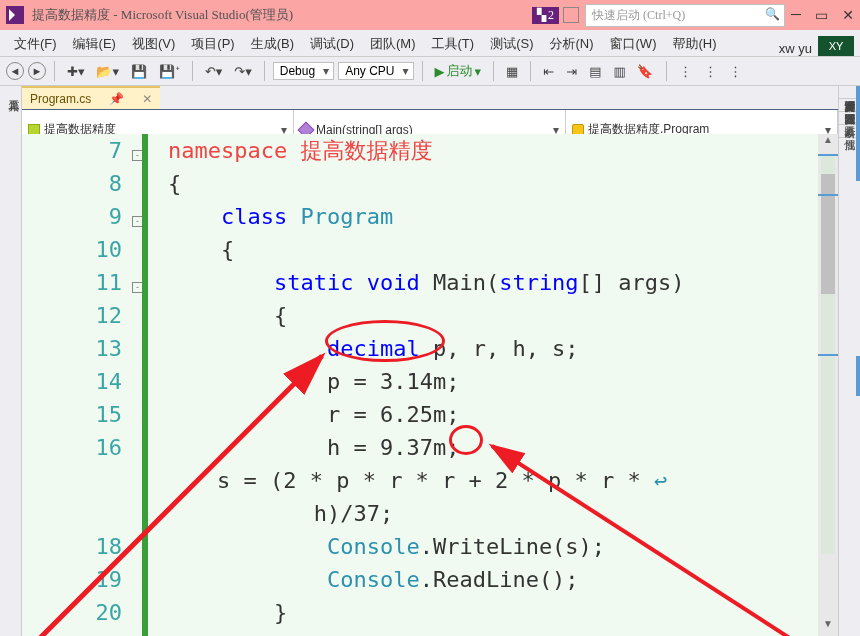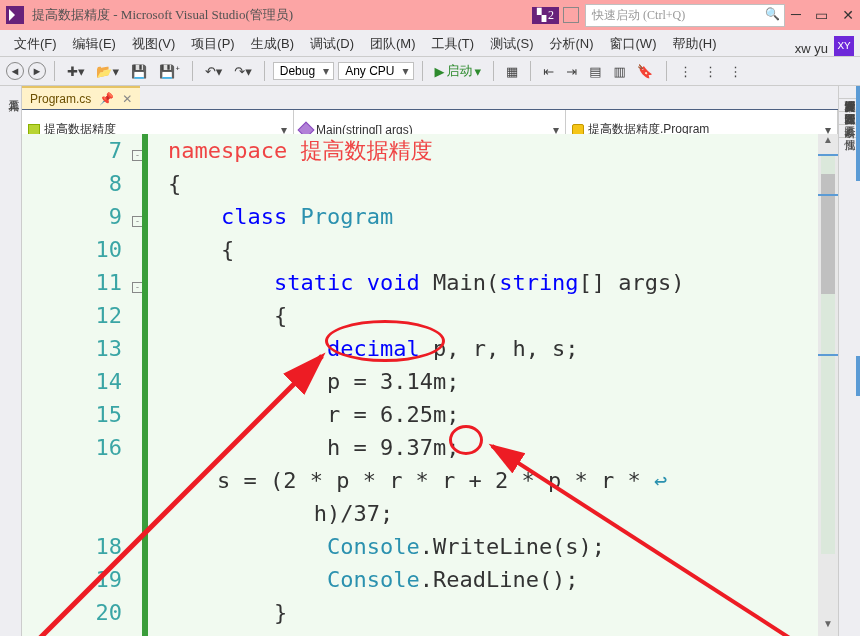--- a/index.html
+++ b/index.html
@@ -83,15 +83,14 @@
 .menubar span.m { padding: 3px 8px; cursor: pointer; }
 .menubar .spacer { flex: 1; }
 .user-badge {
-  background: #6d28d9;
+  background: #14532d;
   color: #fff;
-  width: 20px; height: 20px;
+  width: 36px; height: 20px;
   display: inline-flex;
   align-items: center;
   justify-content: center;
   font-size: 11px;
   margin-left: 6px;
-  font-family: Liberation Mono, monospace;
 }
 
 

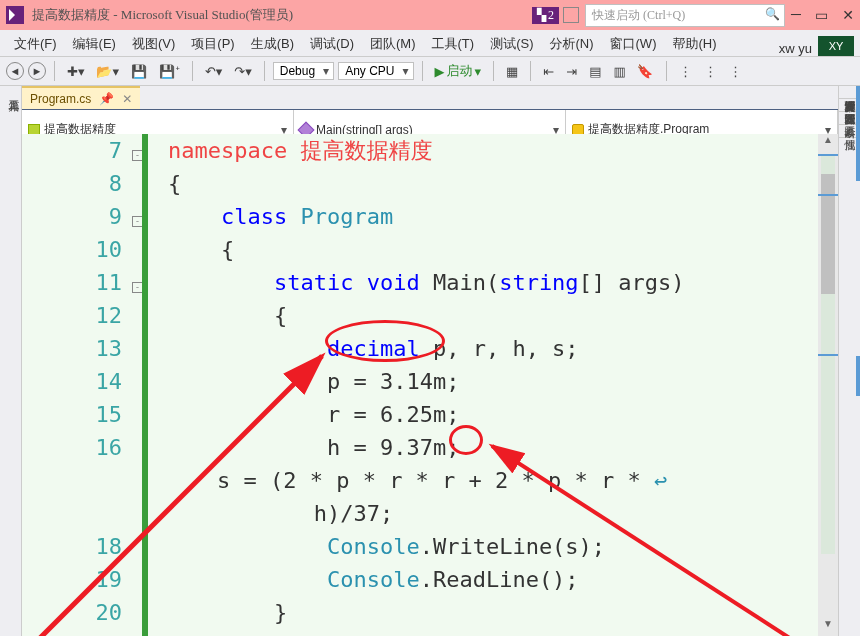--- a/index.html
+++ b/index.html
@@ -200,7 +200,7 @@
   color: #6b4f00;
   display: flex;
   align-items: center;
-  gap: 8px;
+  gap: 18px;
 }
 .doctab .pin { color: #888; }
 .doctab .x { color: #888; }

